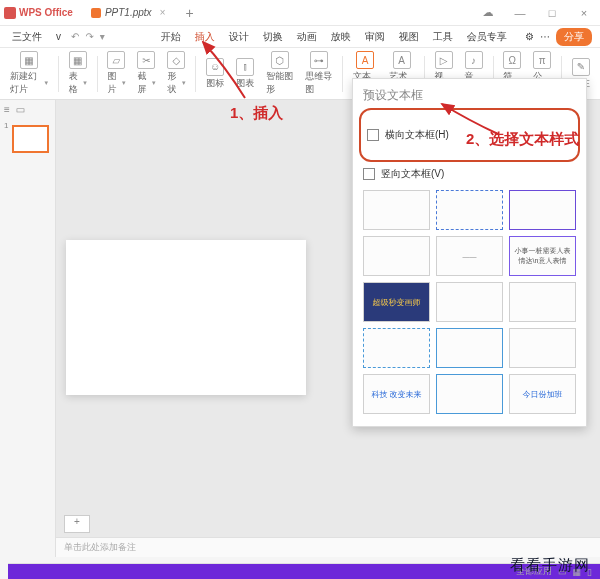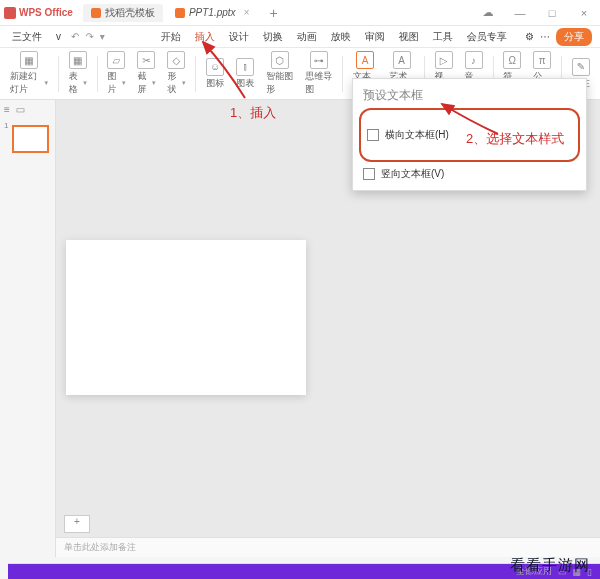--- a/index.html
+++ b/index.html
@@ -66,10 +66,6 @@
     <span>WPS Office</span>
   </div>
   <div class="tabs">
-    <div class="tab">
-      <span class="tab-icon"></span>
-      <span>找稻壳模板</span>
-    </div>
     <div class="tab active">
       <span class="tab-icon p"></span>
       <span>PPT1.pptx</span>

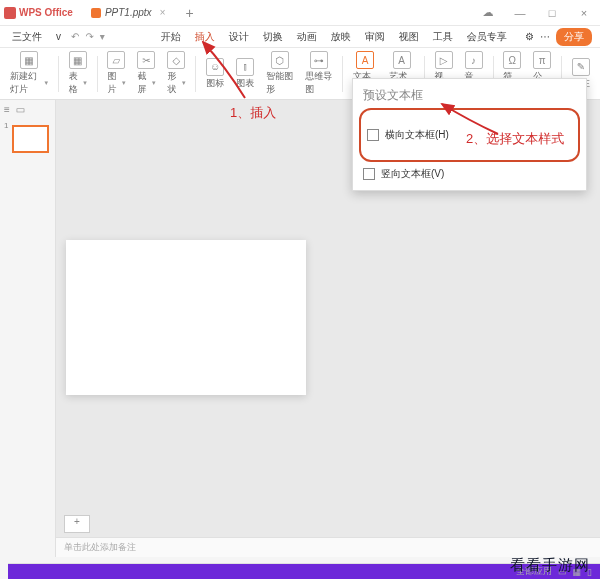--- a/index.html
+++ b/index.html
@@ -49,7 +49,7 @@
 .style-grid { display: grid; grid-template-columns: repeat(3, 1fr); gap: 6px; padding: 6px 10px; }
 .style-card { height: 40px; border: 1px solid #d0d0d0; background: #fcfcfc; display:flex; align-items:center; justify-content:center; font-size:7px; color:#888; overflow:hidden; text-align:center; padding:2px;}
 
-.annotation { position: absolute; color: #d02a2a; font-size: 13px; font-weight: 400; z-index: 90; pointer-events: none; }
+.annotation { position: absolute; color: #d02a2a; font-size: 15px; font-weight: 700; z-index: 90; pointer-events: none; }
 .arrow-svg { position: absolute; z-index: 85; pointer-events: none; }
 
 .statusbar { position:absolute; bottom:0; left:8px; right:0; height:16px; background:#6d28d9; border-top:1px solid #e0e0e0; display:flex; align-items:center; padding:0 8px; font-size:9px; color:#aaa; }

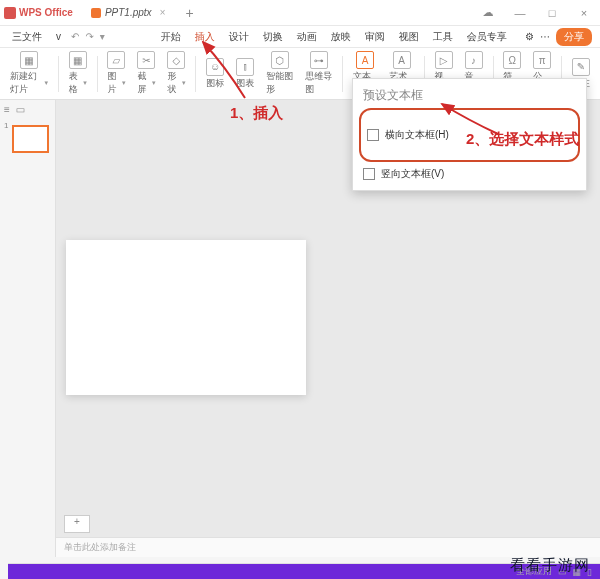--- a/index.html
+++ b/index.html
@@ -207,6 +207,23 @@
     <span class="dd-ico"></span>
     <span>竖向文本框(V)</span>
   </div>
+  <div class="style-grid">
+    <div class="style-card"></div>
+    <div class="style-card" style="border:1px dashed #4a7ad8;"></div>
+    <div class="style-card" style="border-color:#6a4ad8;"></div>
+    <div class="style-card"></div>
+    <div class="style-card">——</div>
+    <div class="style-card" style="border-color:#7a5ae8;color:#555;">小事一桩需要人表情达\n意人表情</div>
+    <div class="style-card" style="background:#2a3a7a;color:#f5c84a;font-size:8px;">超级秒变画师</div>
+    <div class="style-card"></div>
+    <div class="style-card"></div>
+    <div class="style-card" style="border:1px dashed #4a9ad8;"></div>
+    <div class="style-card" style="border-color:#4a9ad8;"></div>
+    <div class="style-card"></div>
+    <div class="style-card" style="color:#2a6ad8;font-size:8px;">科技 改变未来</div>
+    <div class="style-card" style="border-color:#4a9ad8;"></div>
+    <div class="style-card" style="color:#2a6ad8;font-size:8px;">今日份加班</div>
+  </div>
 </div>
 
 <svg class="arrow-svg" style="left:195px;top:36px;" width="70" height="70">

